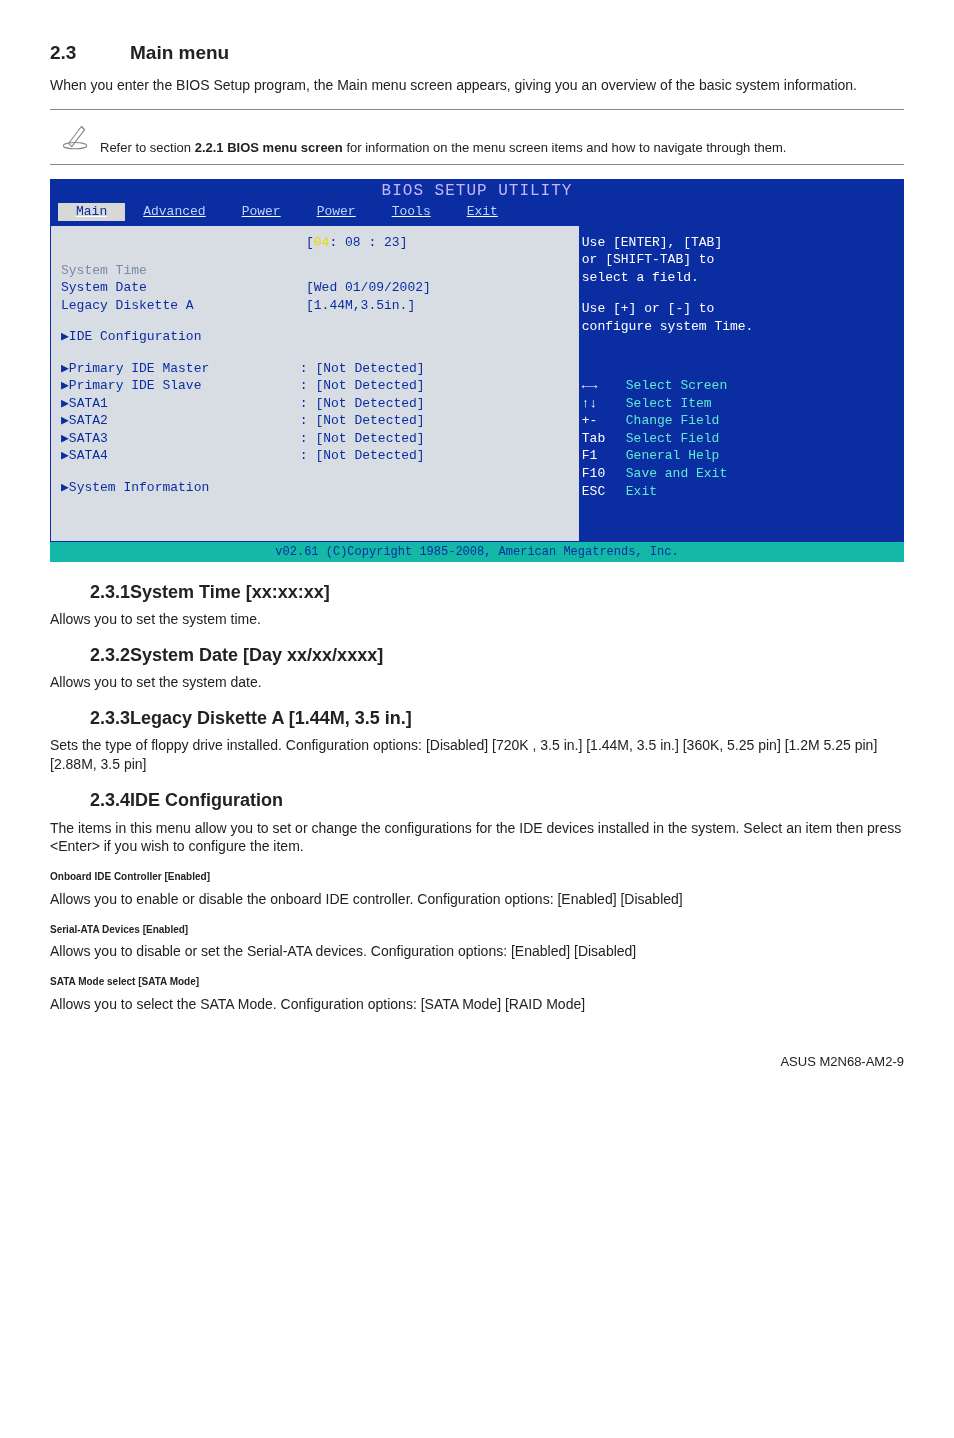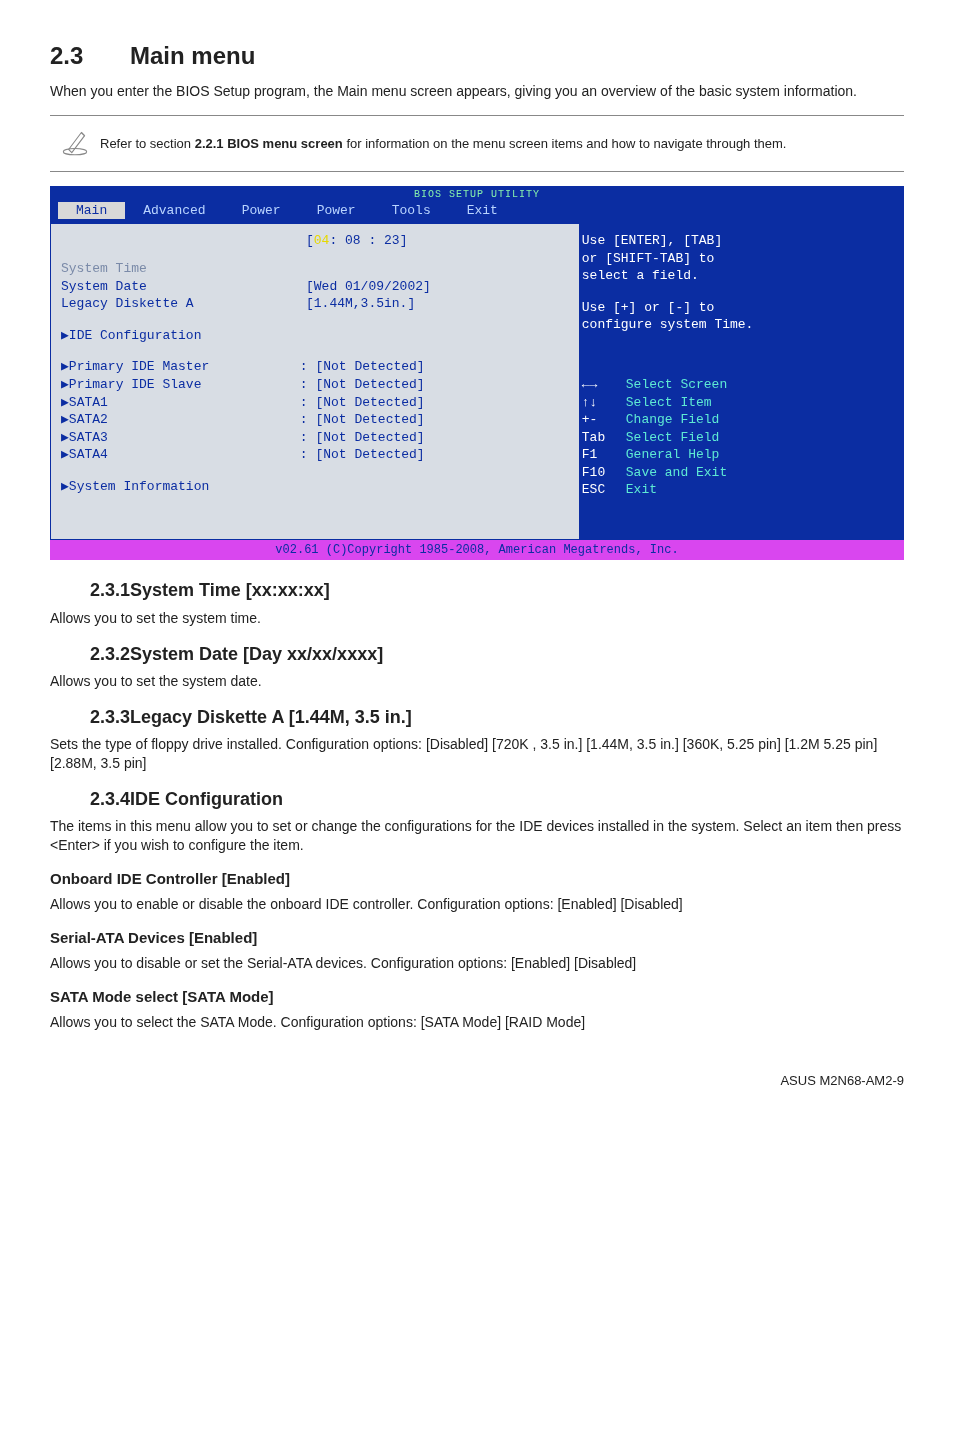--- a/index.html
+++ b/index.html
@@ -13,7 +13,7 @@
     line-height: 1.35;
   }
   h1.section-title {
-    font-size: 24px;
+    font-size: 19px;
     font-weight: bold;
     margin: 0 0 10px 0;
   }

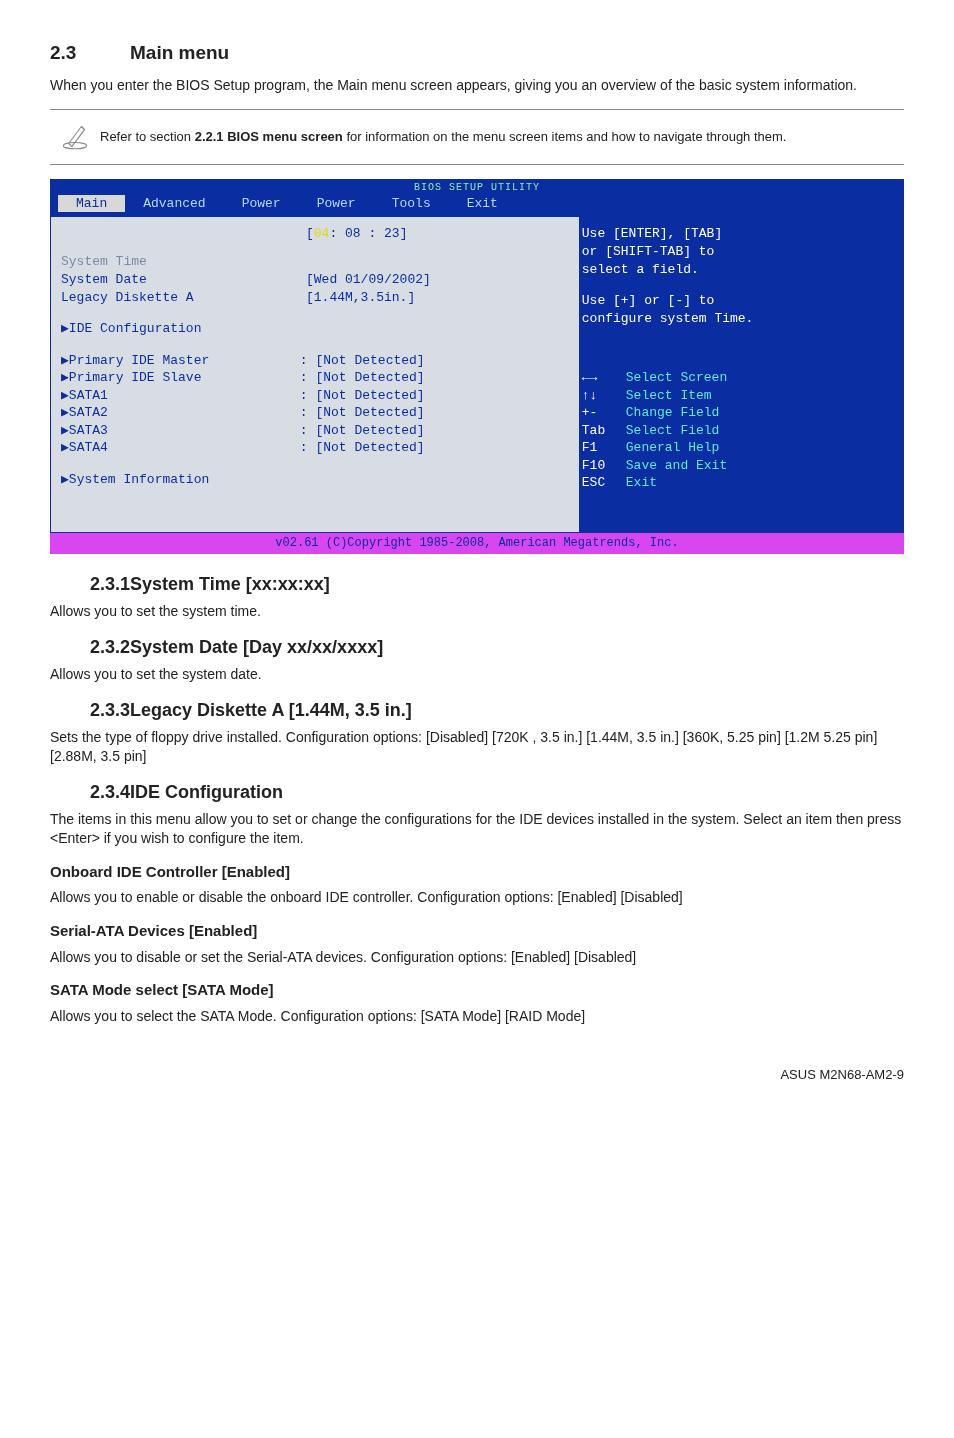--- a/index.html
+++ b/index.html
@@ -19,7 +19,7 @@
   }
   h1.section-title .num { display:inline-block; width: 80px; }
   p { margin: 6px 0 14px 0; }
-  .note-row { display:flex; align-items:center; border-top:1px solid #888; border-bottom:1px solid #888; padding:8px 0; margin: 6px 0 14px 0; }
+  .note-row { display:flex; align-items:flex-end; border-top:1px solid #888; border-bottom:1px solid #888; padding:8px 0; margin: 6px 0 14px 0; }
   .note-icon { width:50px; text-align:center; }
   .note-icon svg { width:34px; height:34px; }
   .note-text { flex:1; font-size:13px; }

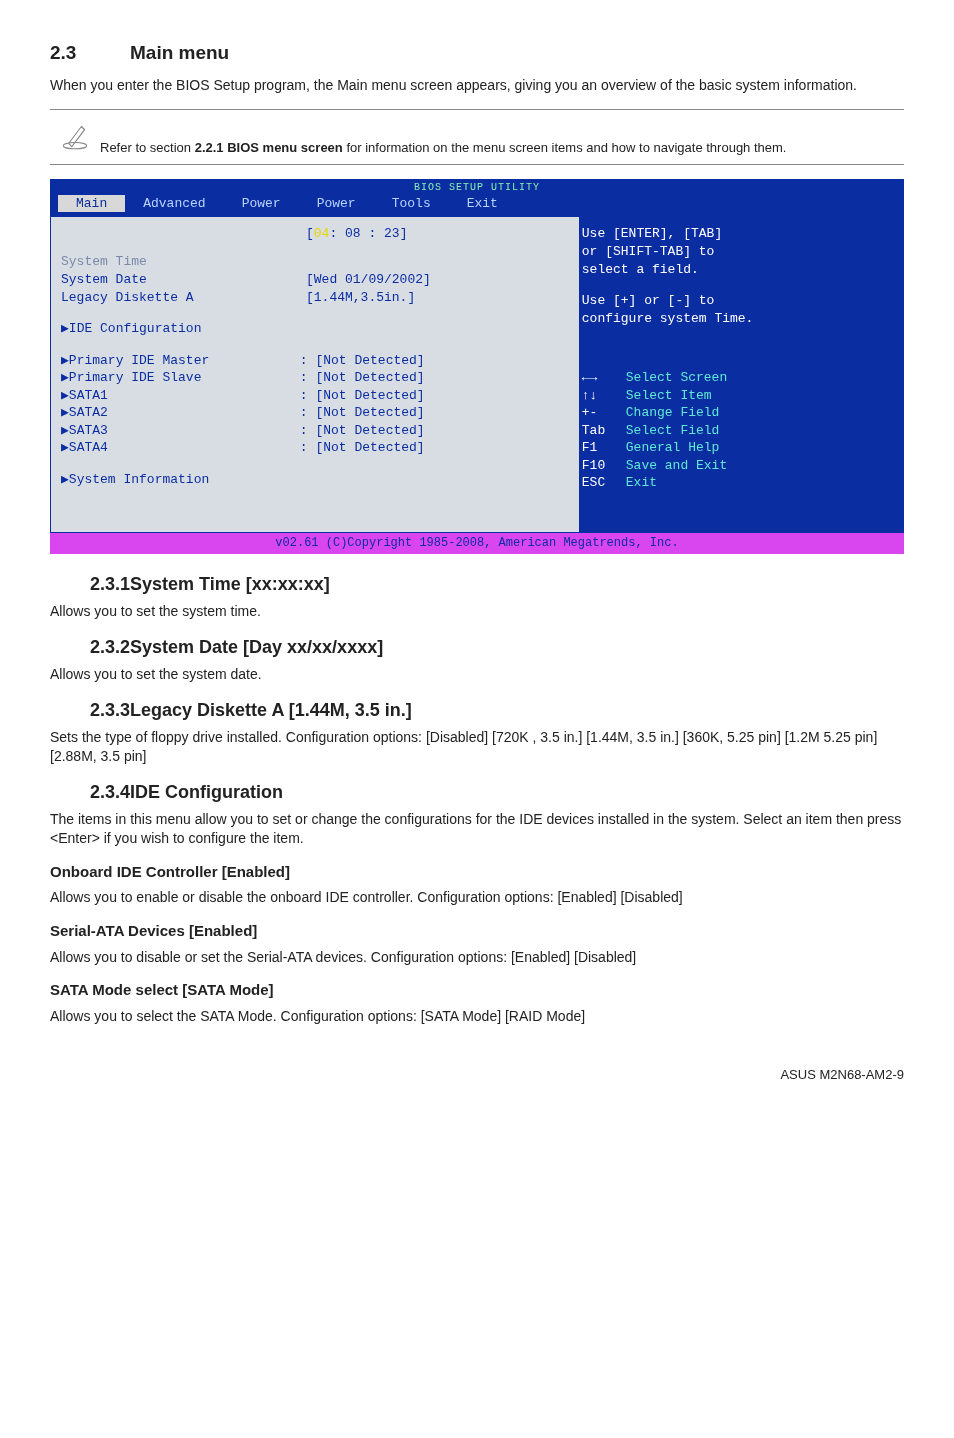--- a/index.html
+++ b/index.html
@@ -24,7 +24,7 @@
   .note-icon svg { width:34px; height:34px; }
   .note-text { flex:1; font-size:13px; }
   .bios-box { background:#0b2da2; color:#fff; font-family: "Courier New", monospace; font-size:13px; line-height:1.35; margin: 4px 0 18px 0; }
-  .bios-title { text-align:center; color:#86efac; font-size:10px; padding-top:2px; letter-spacing:1px; }
+  .bios-title { text-align:center; color:#c4b5fd; font-size:16px; padding-top:2px; letter-spacing:1px; }
   .bios-menubar { display:flex; padding: 0 8px 4px 8px; }
   .bios-menubar span { padding: 0 18px; color:#b9d4ff; }
   .bios-menubar span.active { background:#d8d8d8; color:#0b2da2; }

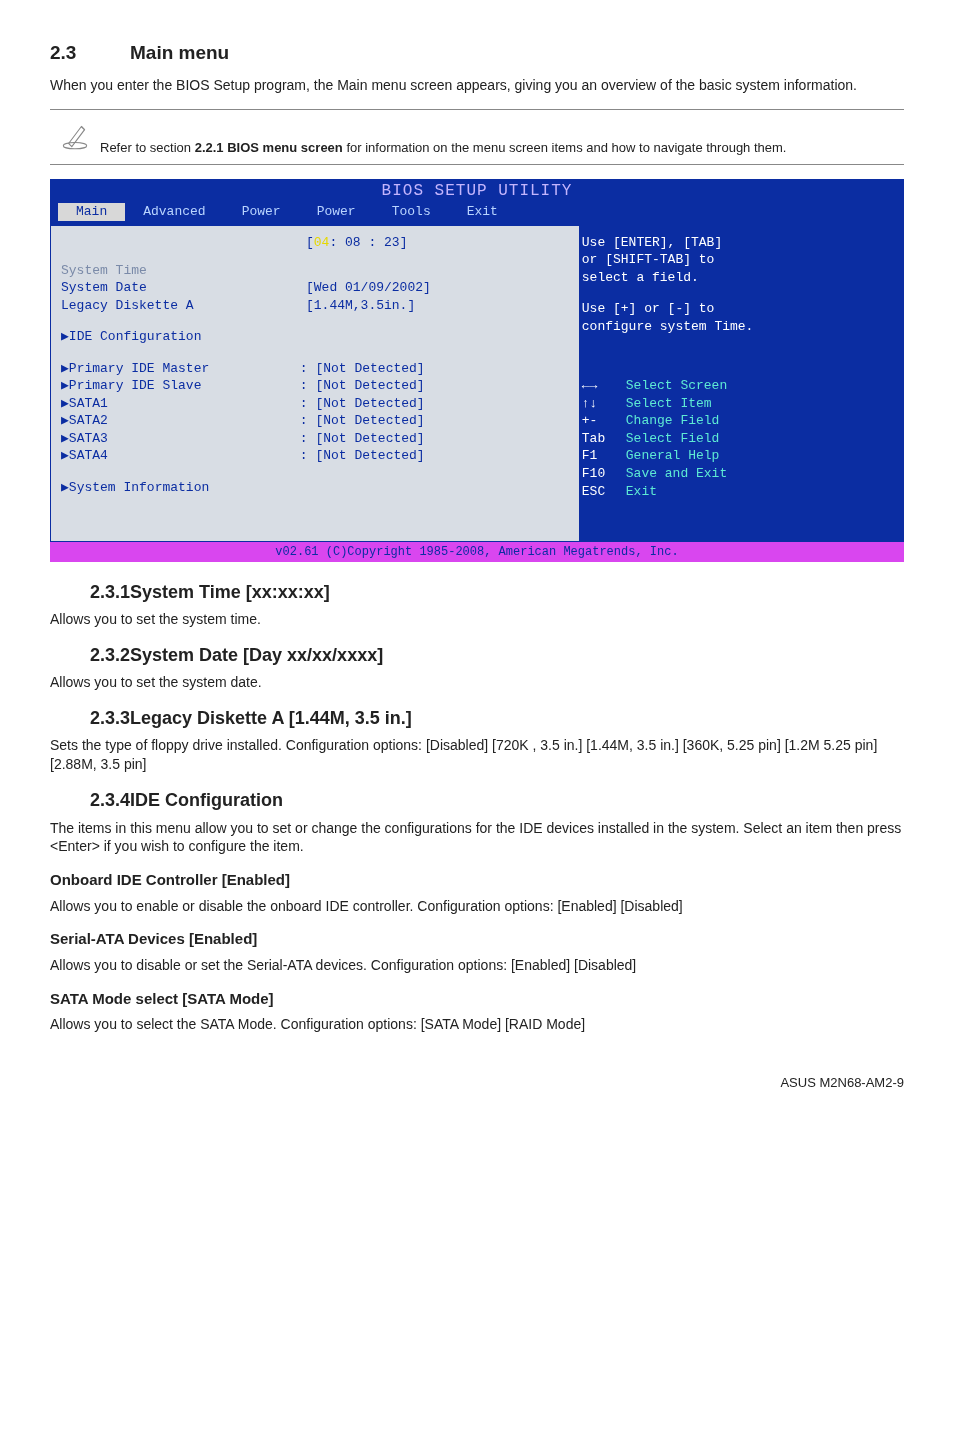--- a/index.html
+++ b/index.html
@@ -25,7 +25,7 @@
   .note-text { flex:1; font-size:13px; }
   .bios-box { background:#0b2da2; color:#fff; font-family: "Courier New", monospace; font-size:13px; line-height:1.35; margin: 4px 0 18px 0; }
   .bios-title { text-align:center; color:#c4b5fd; font-size:16px; padding-top:2px; letter-spacing:1px; }
-  .bios-menubar { display:flex; padding: 0 8px 4px 8px; }
+  .bios-menubar { display:flex; padding: 0 8px 4px 8px; text-decoration: underline; }
   .bios-menubar span { padding: 0 18px; color:#b9d4ff; }
   .bios-menubar span.active { background:#d8d8d8; color:#0b2da2; }
   .bios-body { display:flex; }

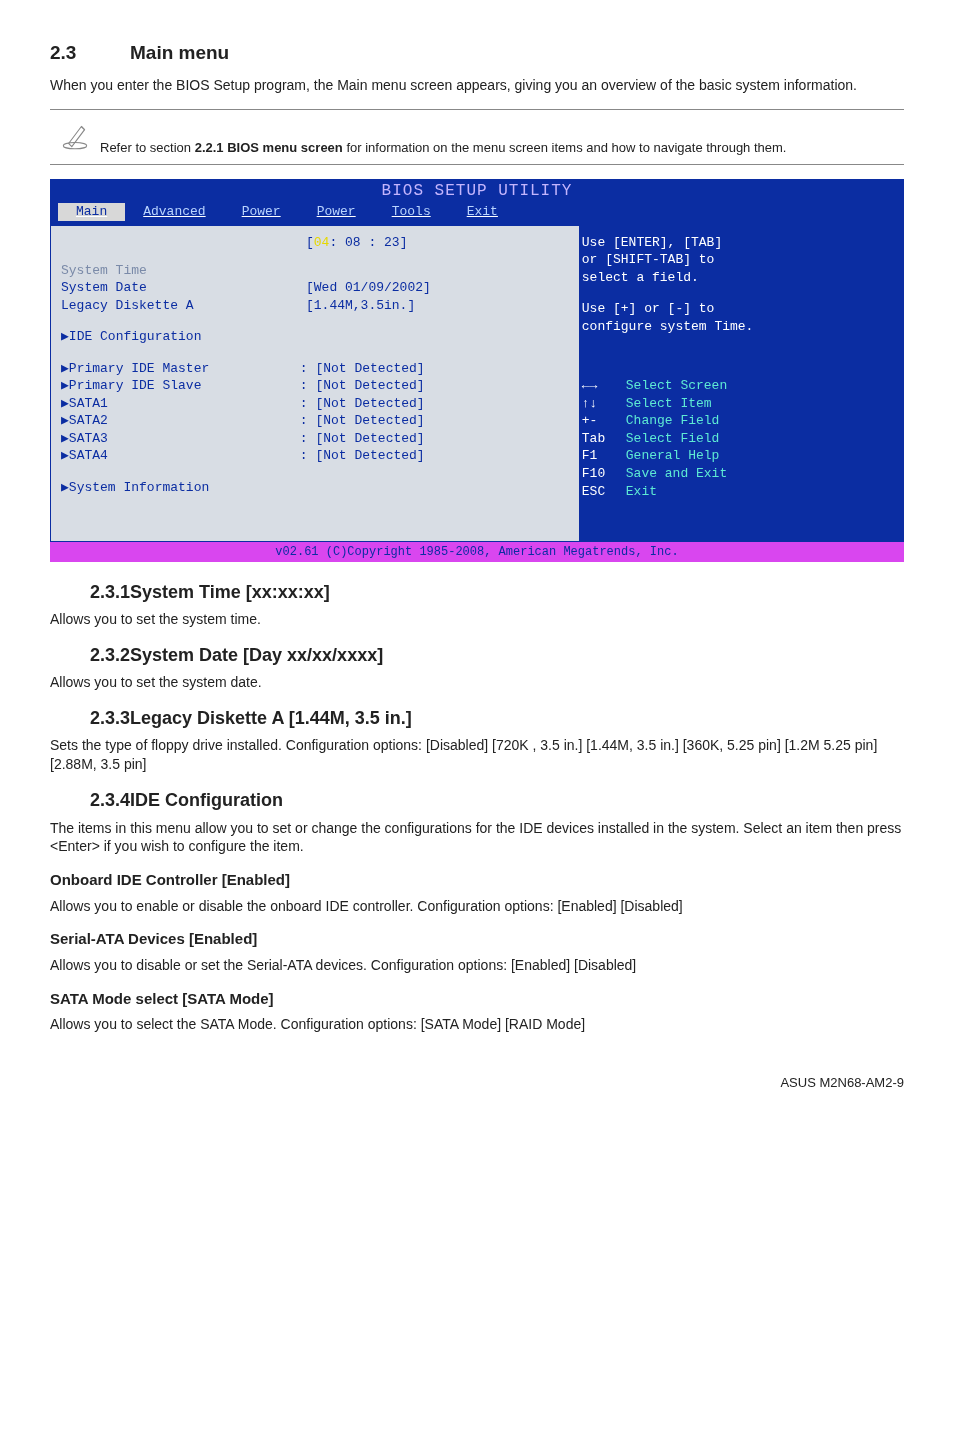--- a/index.html
+++ b/index.html
@@ -39,7 +39,7 @@
   .yellow { color:#e6d800; }
   .bios-right .key { color:#fff; display:inline-block; width:44px; }
   .bios-right .desc { color:#5eead4; }
-  .bios-footer { background:#d946ef; color:#0b2da2; text-align:center; font-size:12px; padding:2px 0; }
+  .bios-footer { background:#14b8a6; color:#0b2da2; text-align:center; font-size:12px; padding:2px 0; }
   h2.sub { font-size:18px; font-weight:bold; margin: 14px 0 2px 0; }
   h2.sub .num { display:inline-block; width:80px;text-align:right; }
   h3.bold { font-size:15px; font-weight:bold; margin: 10px 0 2px 0; }

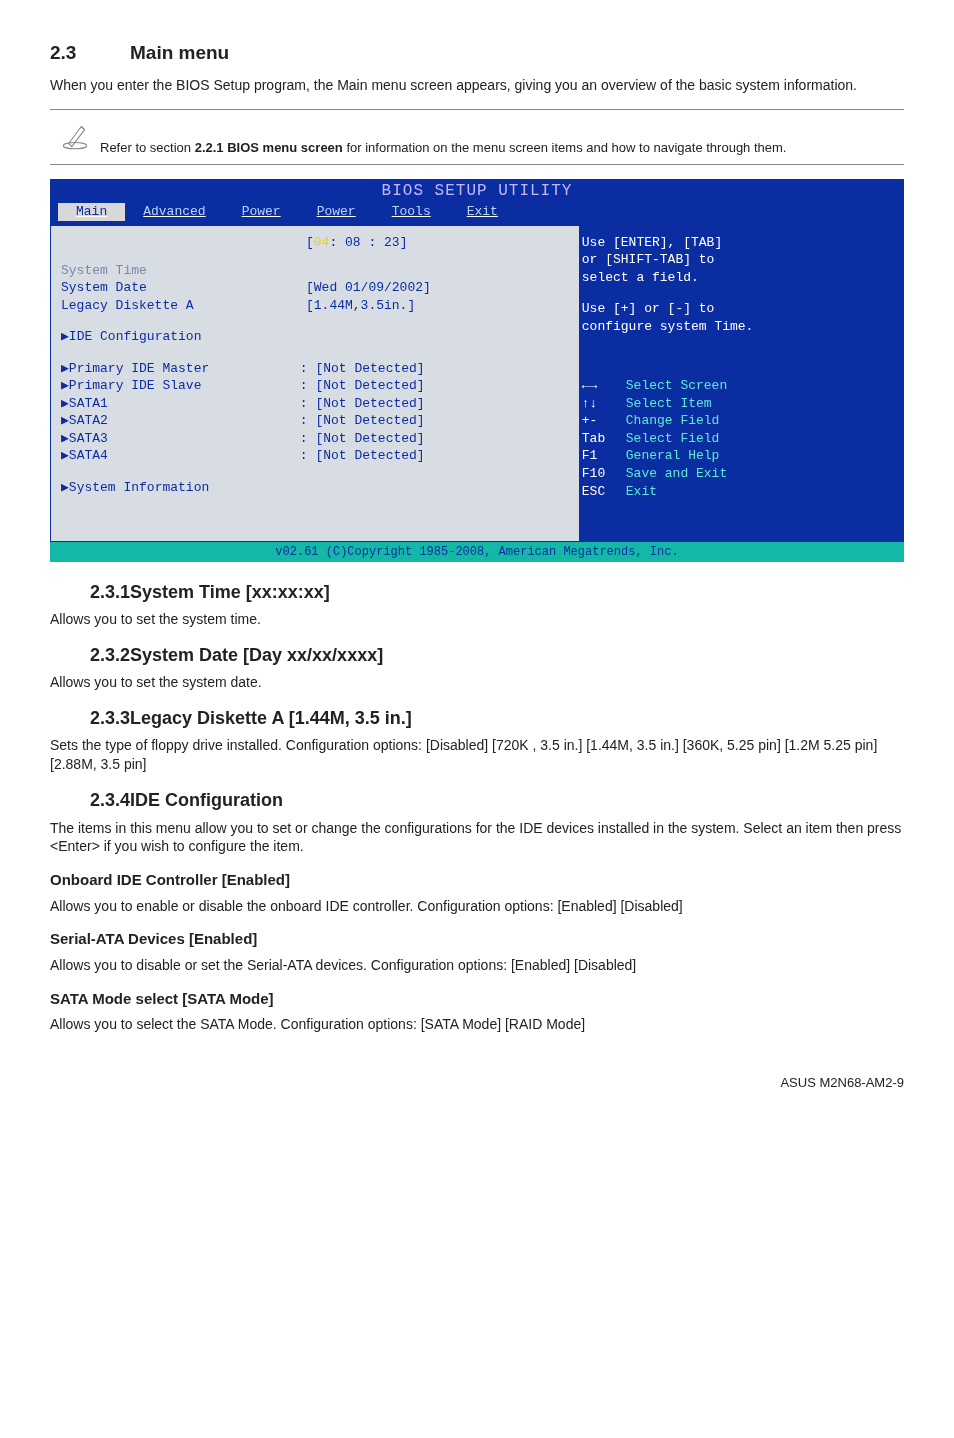--- a/index.html
+++ b/index.html
@@ -42,7 +42,7 @@
   .bios-footer { background:#14b8a6; color:#0b2da2; text-align:center; font-size:12px; padding:2px 0; }
   h2.sub { font-size:18px; font-weight:bold; margin: 14px 0 2px 0; }
   h2.sub .num { display:inline-block; width:80px;text-align:right; }
-  h3.bold { font-size:15px; font-weight:bold; margin: 10px 0 2px 0; }
+  h3.bold { font-size:10px; font-weight:bold; margin: 10px 0 2px 0; }
   .footer { margin-top: 40px; display:flex; justify-content:flex-end; font-size:13px; border-top: none; }
 </style>
 </head>

